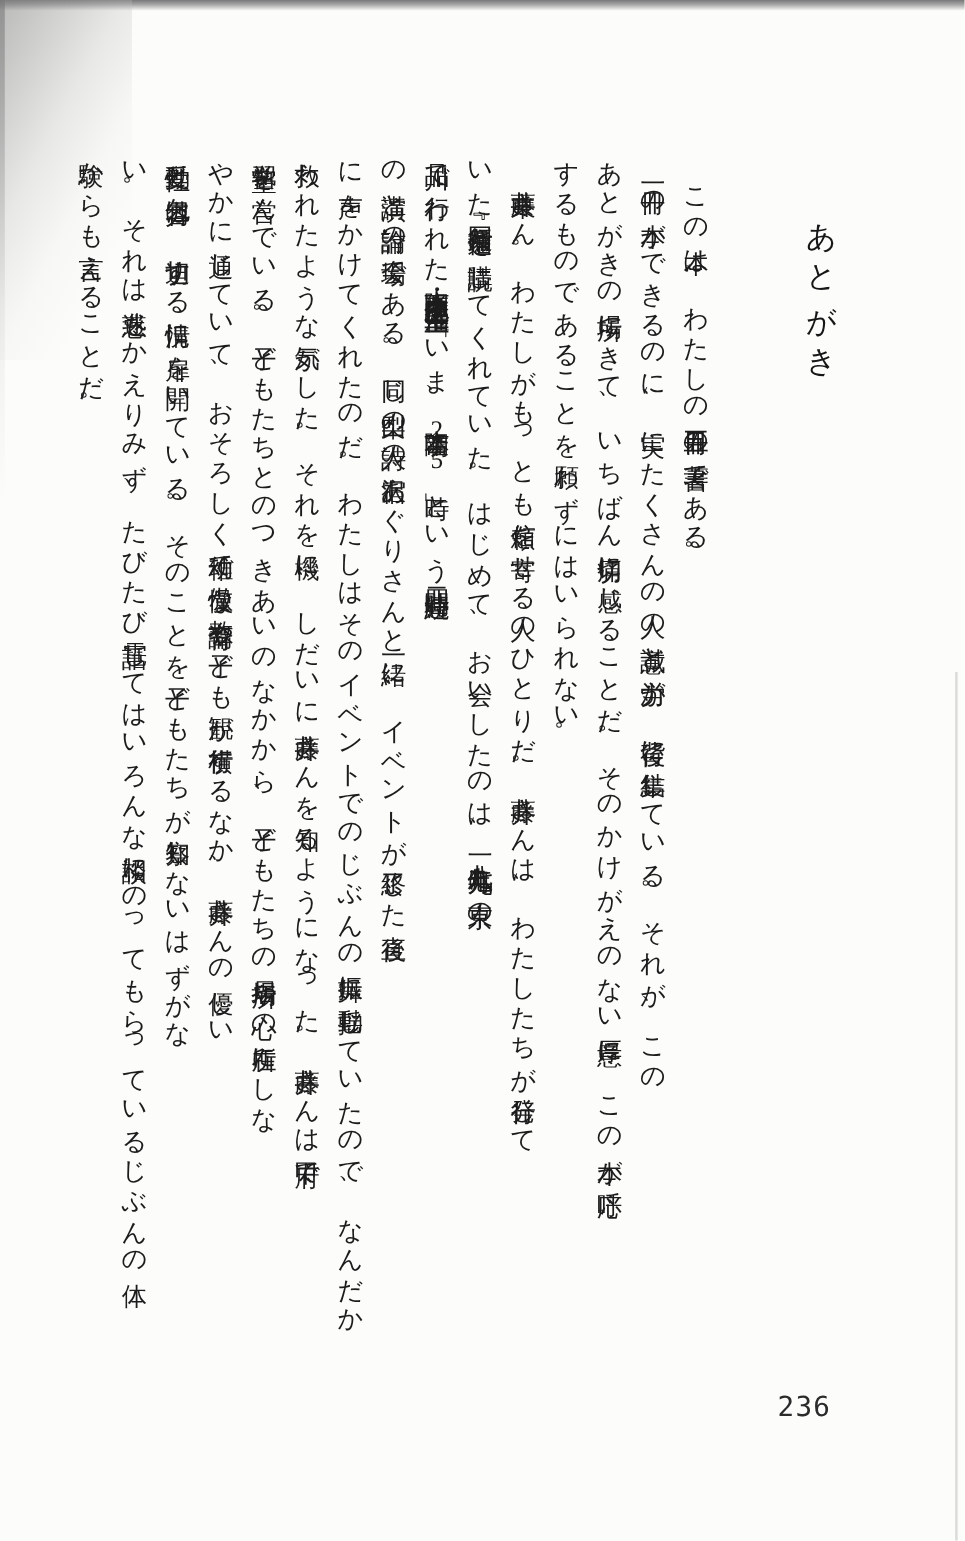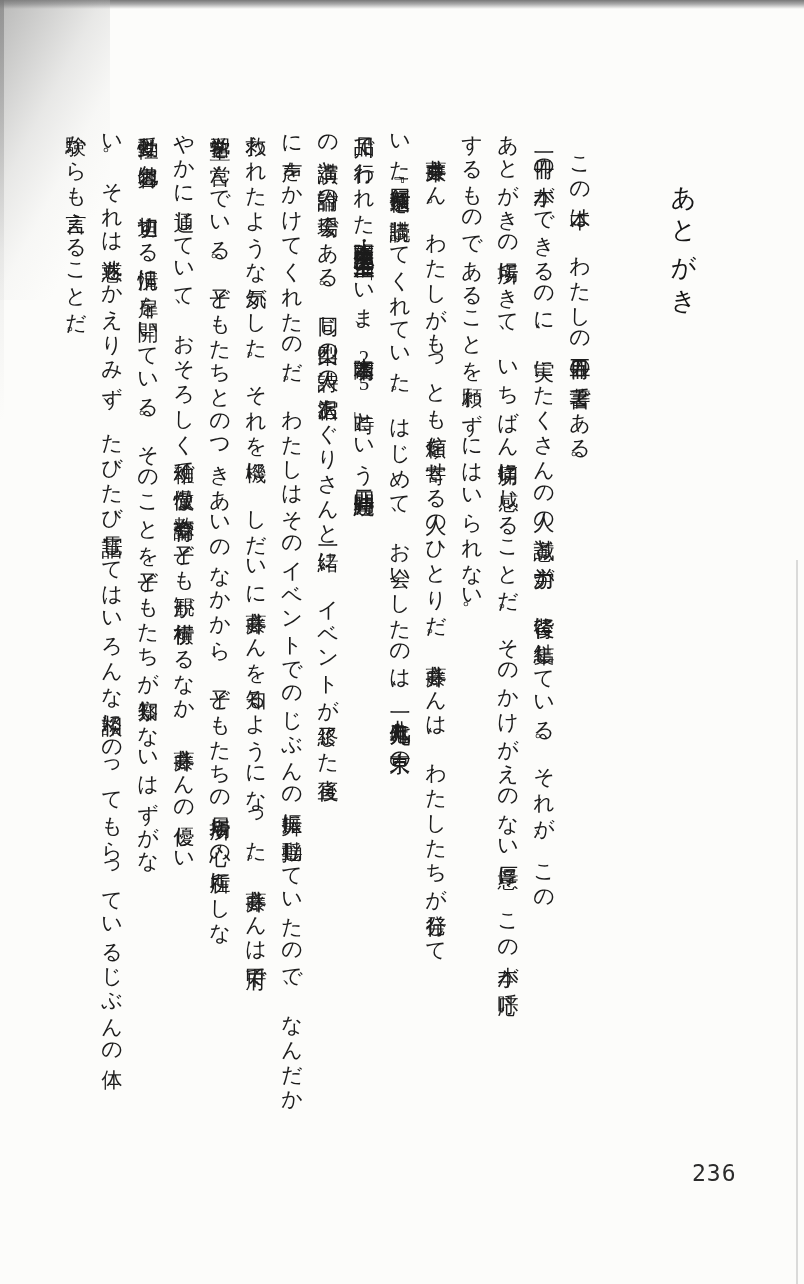--- a/index.html
+++ b/index.html
@@ -77,7 +77,6 @@
     font-size: 23px;
     letter-spacing: 1px;
     color: #2b2b2b;
-    margin-left: 44px;
   }
 </style>
 </head>

